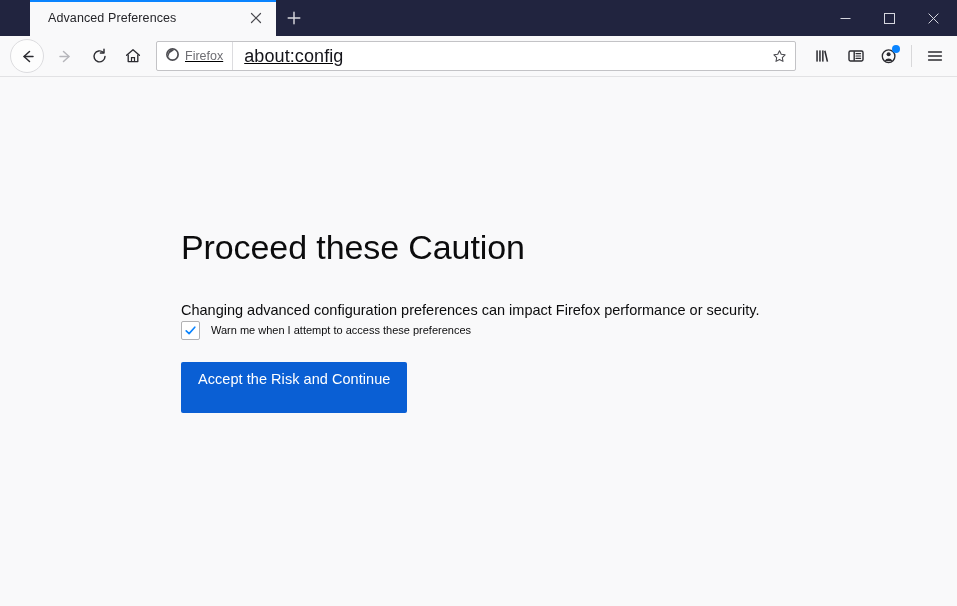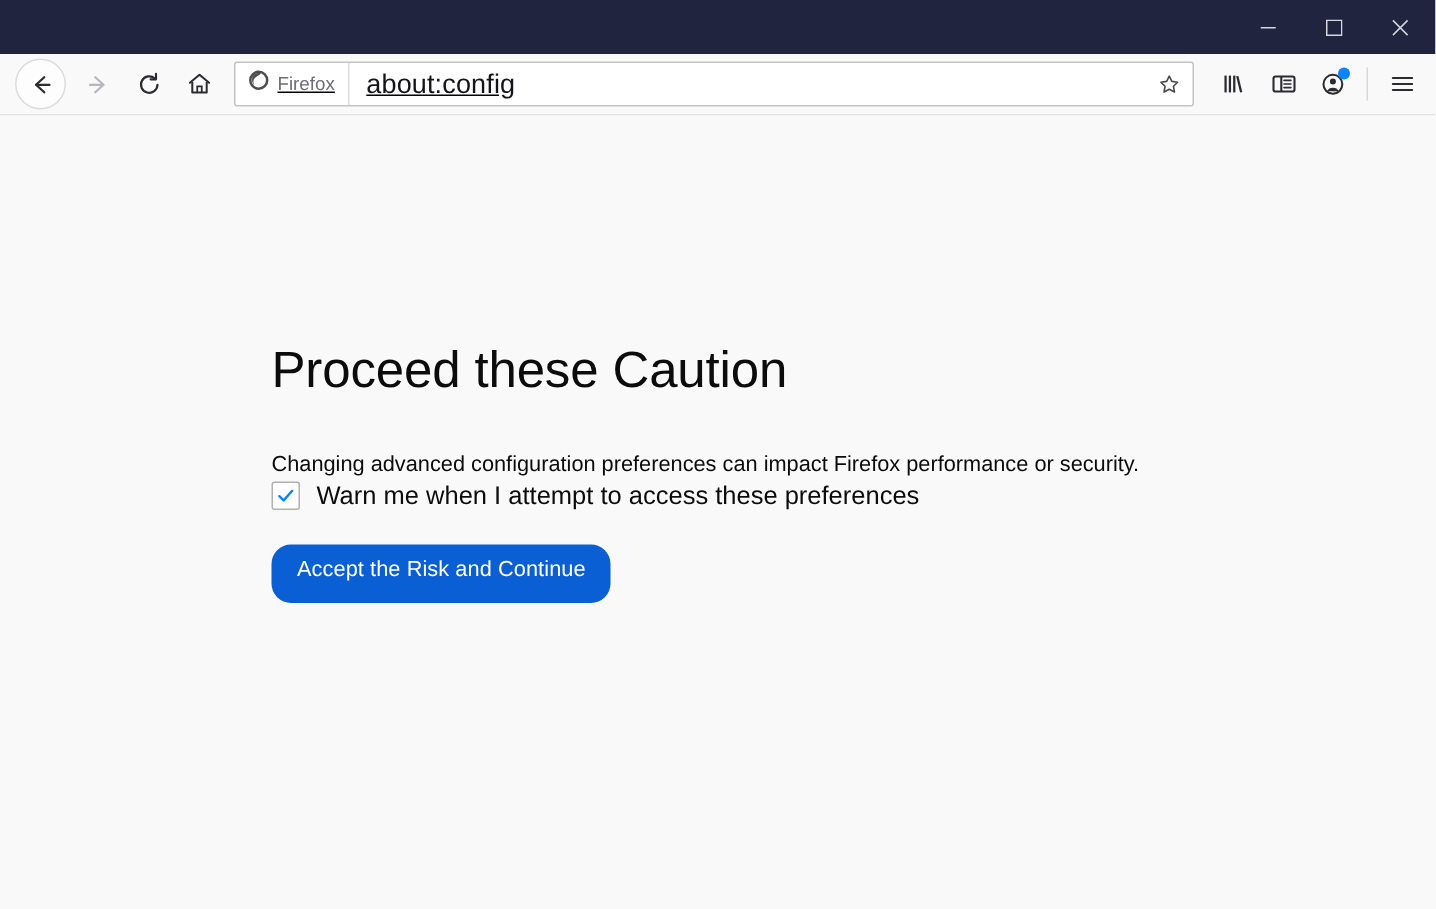--- a/index.html
+++ b/index.html
@@ -303,6 +303,23 @@
 
   <div class="titlebar">
 
+    <div class="tab-strip">
+      <div class="tab">
+        <div class="tab-accent"></div>
+        <span class="tab-title">Advanced Preferences</span>
+        <span class="tab-close">
+          <svg width="12" height="12" viewBox="0 0 12 12" aria-hidden="true">
+            <path d="M1.5 1.5 L10.5 10.5 M10.5 1.5 L1.5 10.5" stroke="#4a4a4f" stroke-width="1.2" fill="none" stroke-linecap="round"></path>
+          </svg>
+        </span>
+      </div>
+
+      <div class="new-tab-btn">
+        <svg width="14" height="14" viewBox="0 0 14 14" aria-hidden="true">
+          <path d="M7 1.2 V12.8 M1.2 7 H12.8" stroke="#d7d7dd" stroke-width="1.45" stroke-linecap="round"></path>
+        </svg>
+      </div>
+    </div>
 
     <div class="window-controls">
       <div class="win-btn">

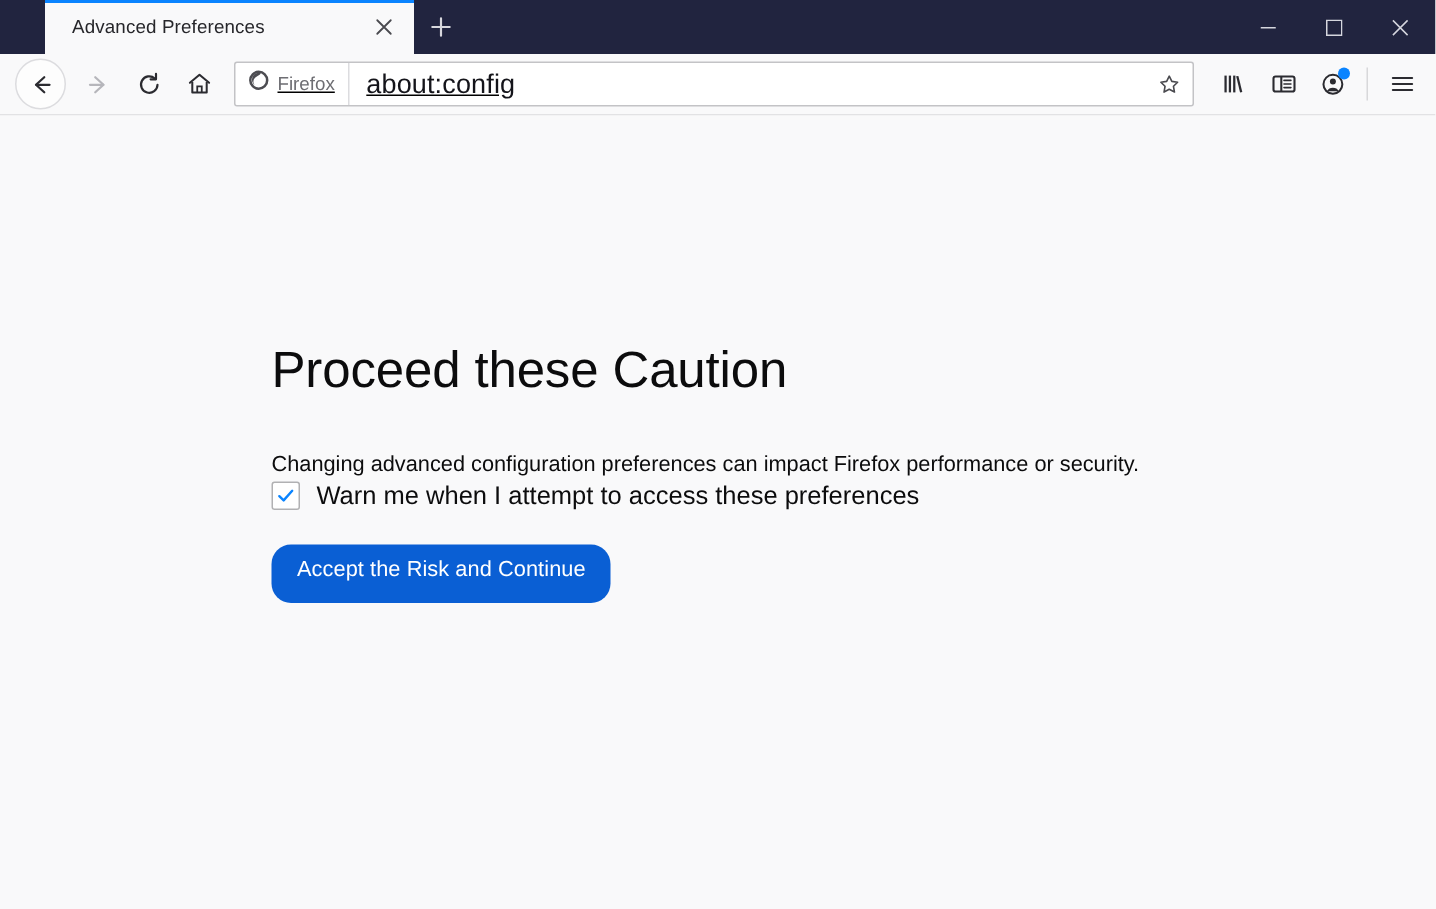--- a/index.html
+++ b/index.html
@@ -279,7 +279,7 @@
   }
 
   .checkbox-label {
-    font-size: 17px;
+    font-size: 11px;
     color: #0c0c0d;
   }
 

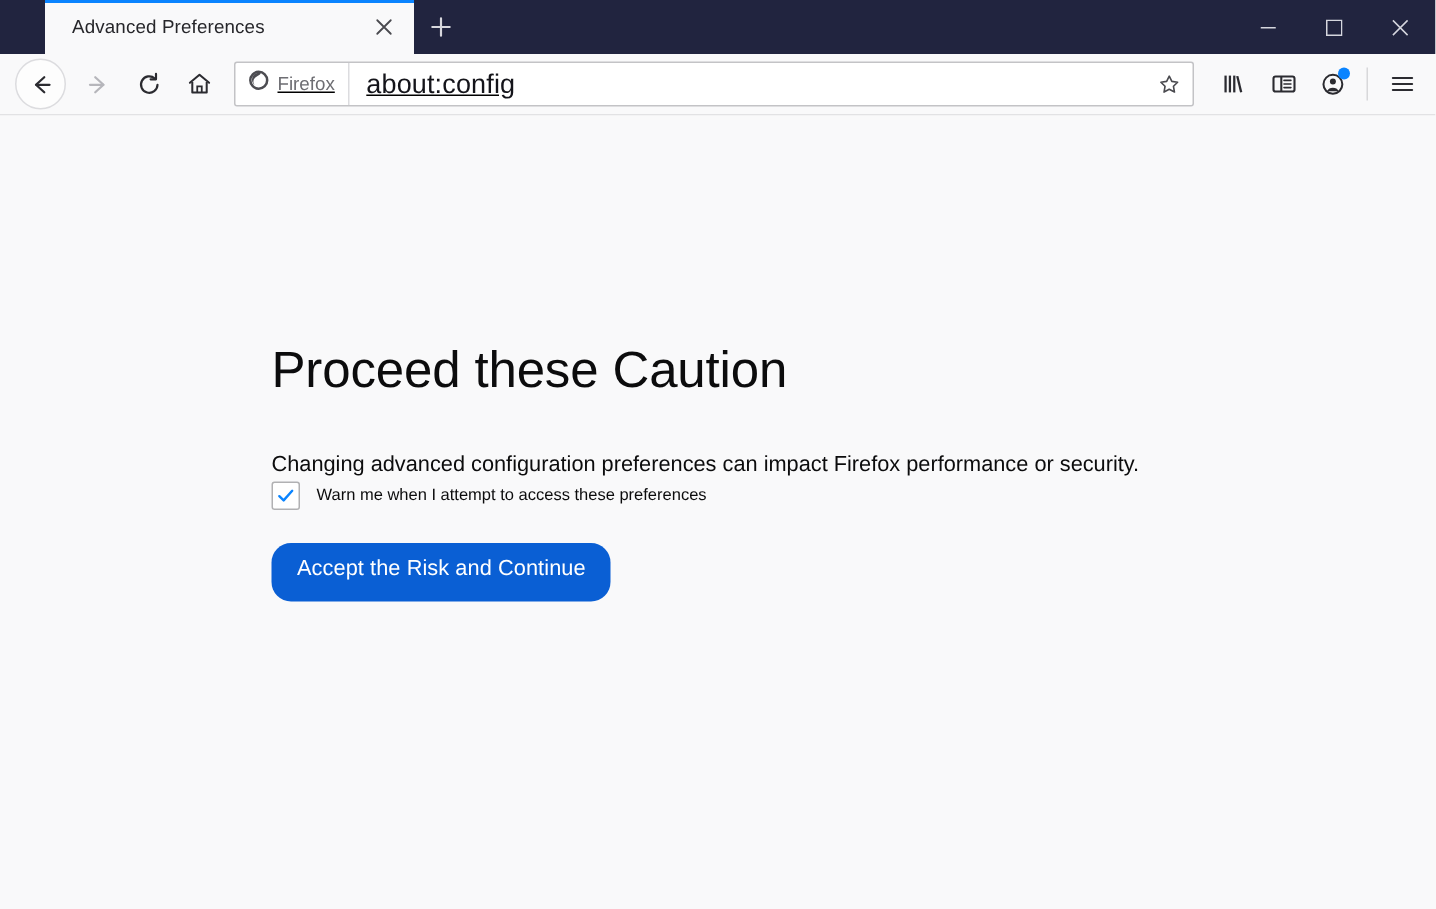--- a/index.html
+++ b/index.html
@@ -287,10 +287,10 @@
     background: #0a5fd4;
     color: #ffffff;
     border: none;
-    border-radius: 13px;
+    border-radius: 2px;
     font-family: "Liberation Sans", sans-serif;
     font-size: 14.5px;
-    padding: 9px 17px 14px 17px;
+    padding: 9px 17px 26px 17px;
     cursor: pointer;
     display: inline-block;
     letter-spacing: .05px;

